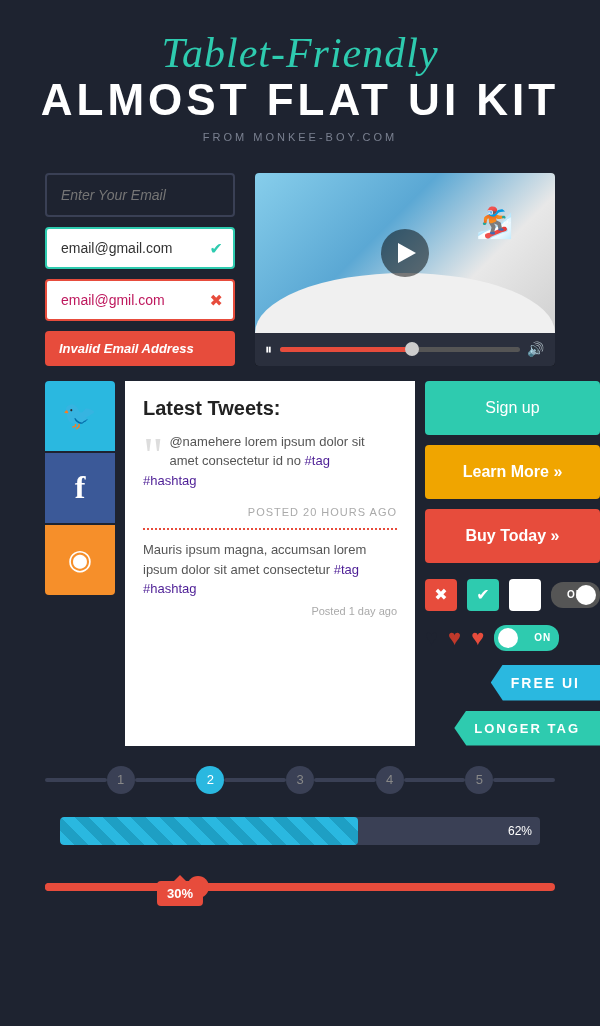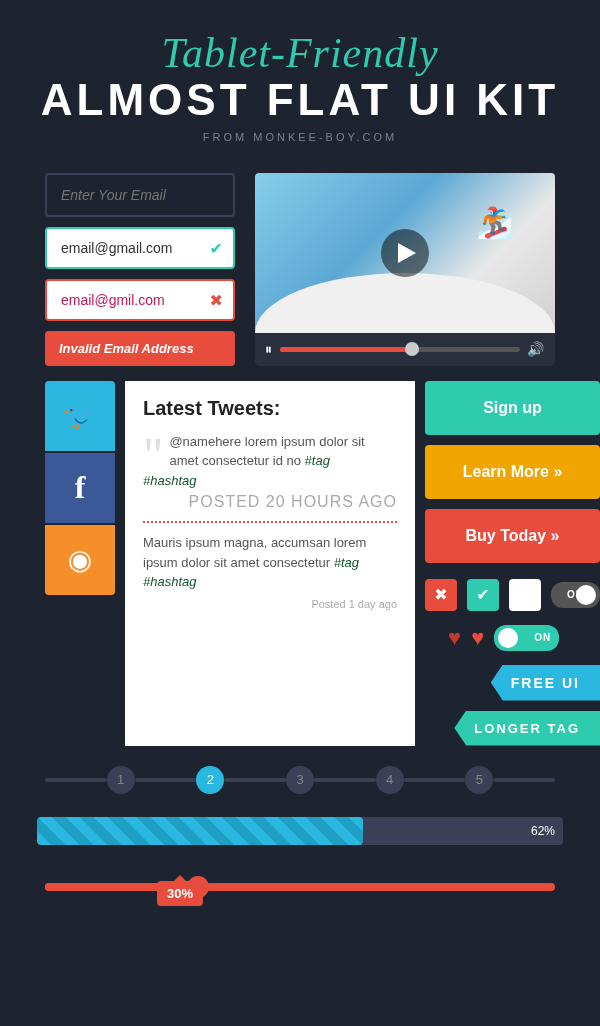--- a/index.html
+++ b/index.html
@@ -320,7 +320,7 @@
       border-radius: 4px;
       text-align: center;
       font-size: 16px;
-      font-weight: bold;
+      font-weight: normal;
       cursor: pointer;
       border: none;
     }

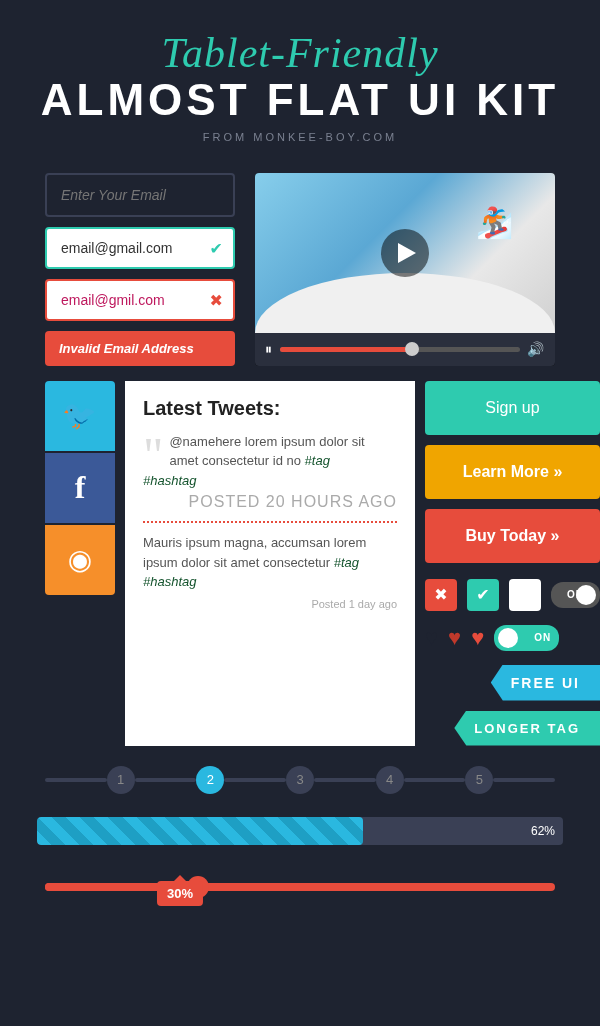--- a/index.html
+++ b/index.html
@@ -265,7 +265,7 @@
       color: #555;
       line-height: 1.5;
     }
-    .tweet-tag { color: #14532d; font-style: italic; }
+    .tweet-tag { color: #4c1d95; }
     .tweet-time {
       font-size: 16px;
       color: #aaa;

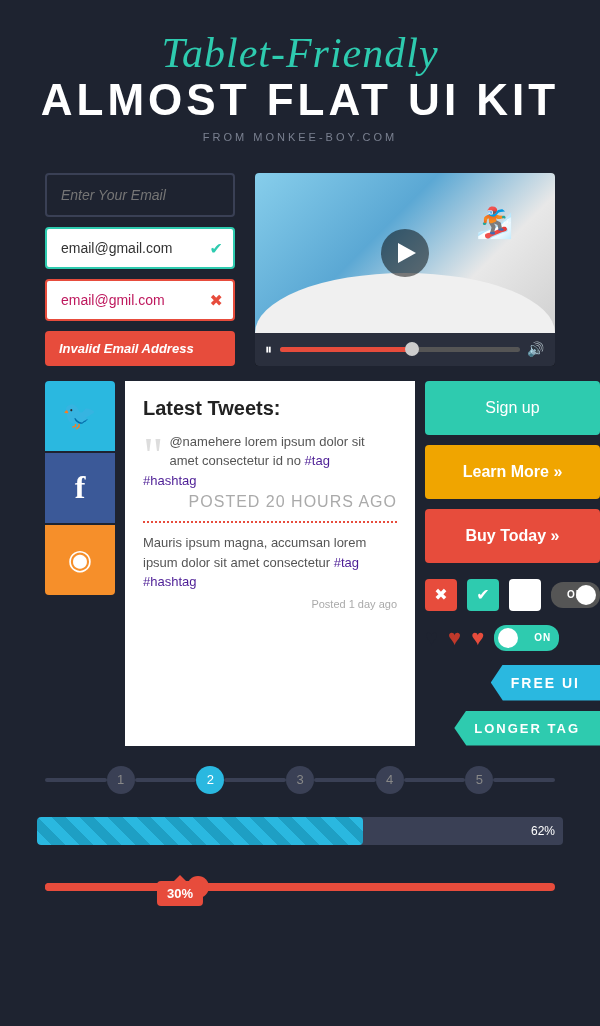--- a/index.html
+++ b/index.html
@@ -267,10 +267,10 @@
     }
     .tweet-tag { color: #4c1d95; }
     .tweet-time {
-      font-size: 16px;
+      font-size: 11px;
       color: #aaa;
       text-align: right;
-      margin-top: 3px;
+      margin-top: 16px;
       letter-spacing: 1px;
       text-transform: uppercase;
     }

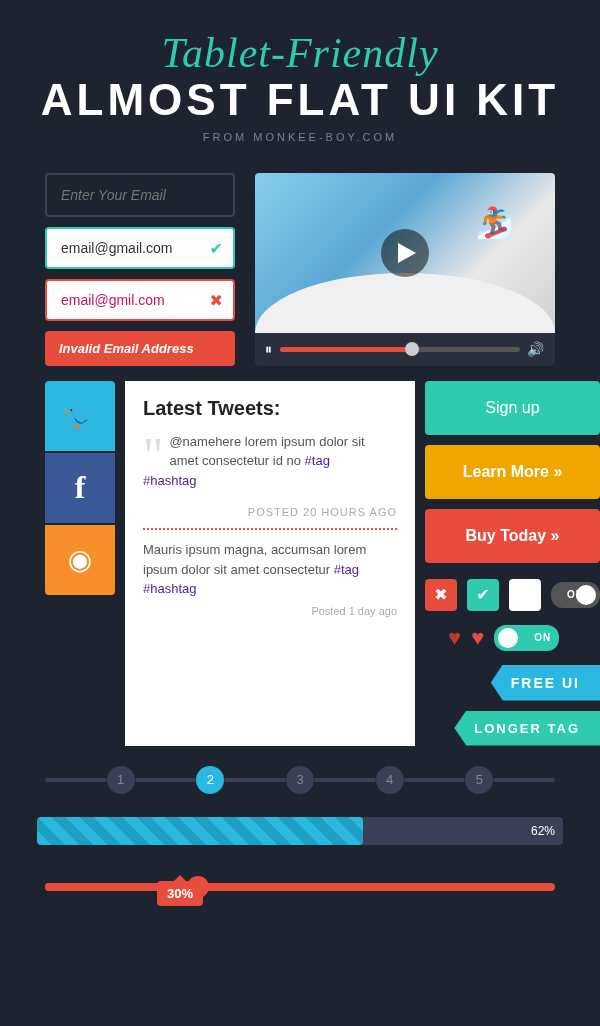--- a/index.html
+++ b/index.html
@@ -453,7 +453,7 @@
 
     
     .progress-section {
-      padding: 8px 37px;
+      padding: 8px 60px;
     }
     .progress-bg {
       width: 100%;

